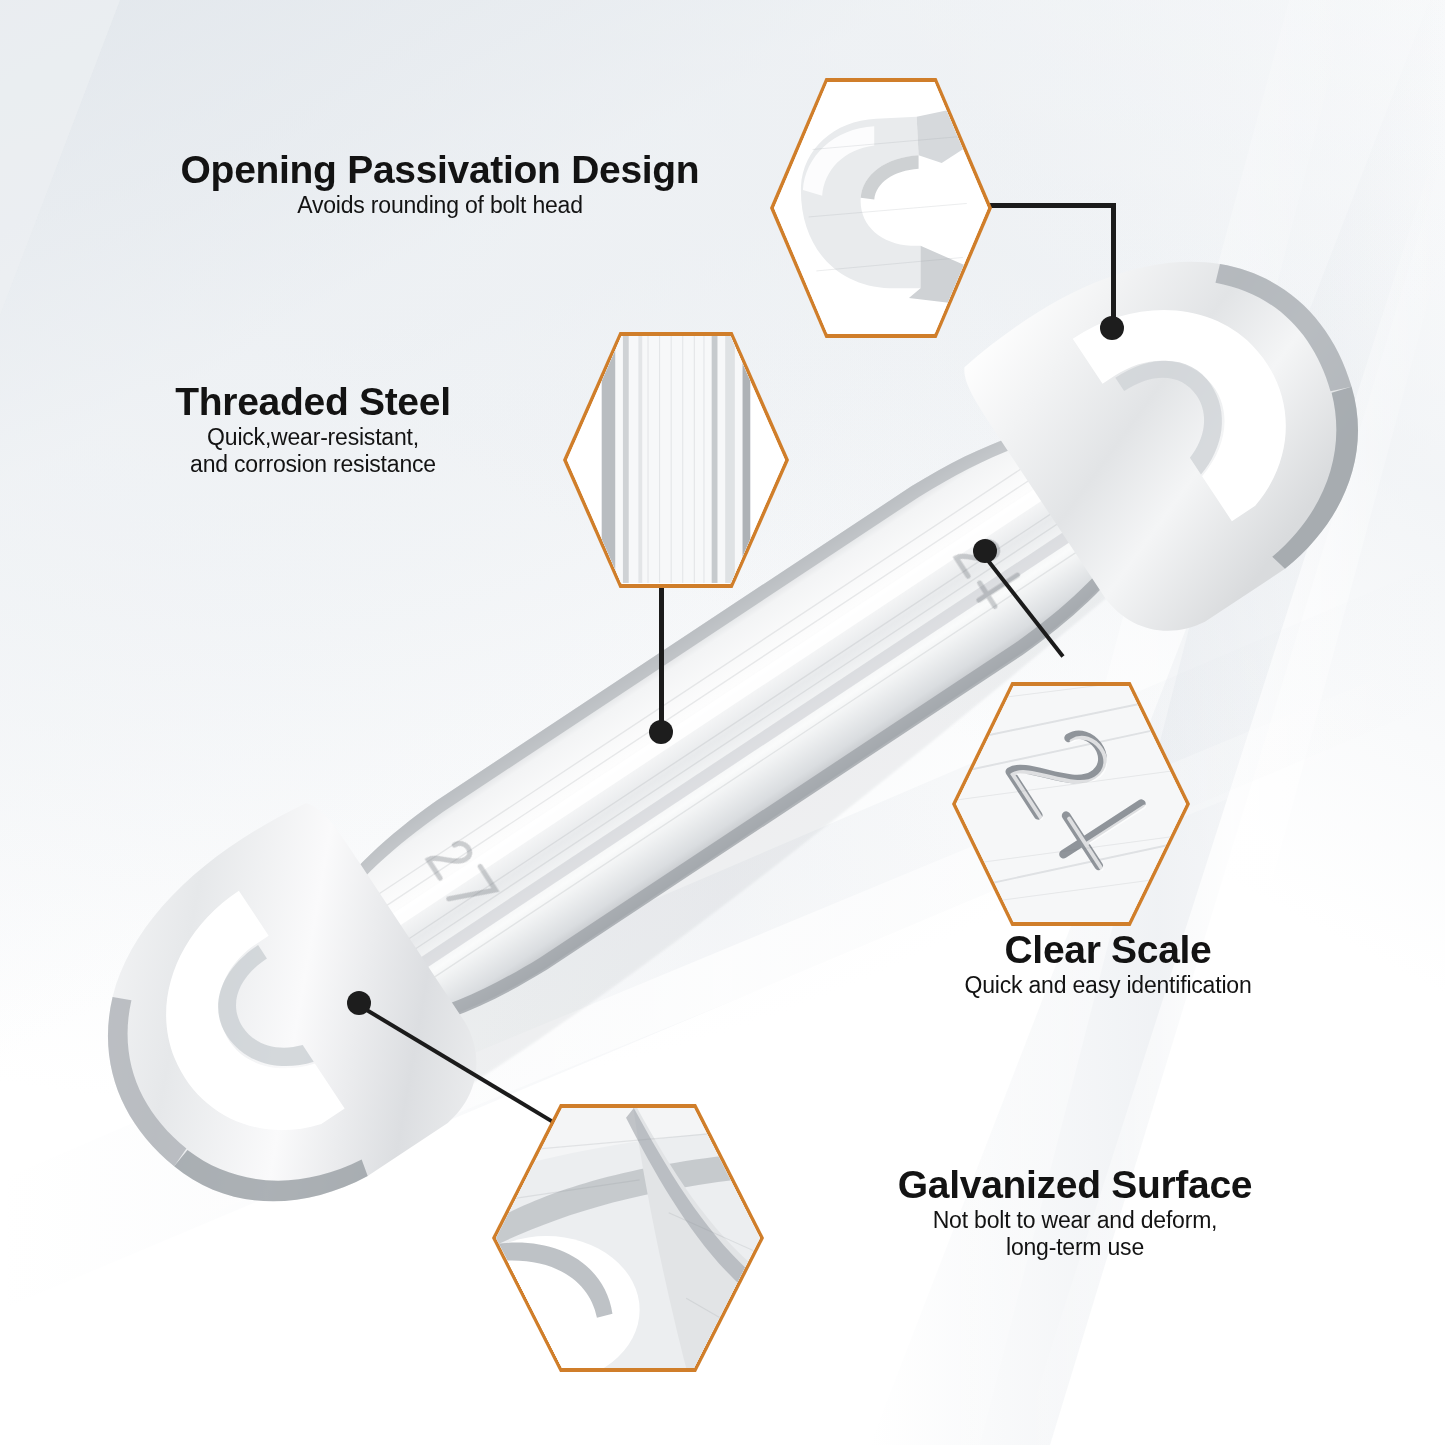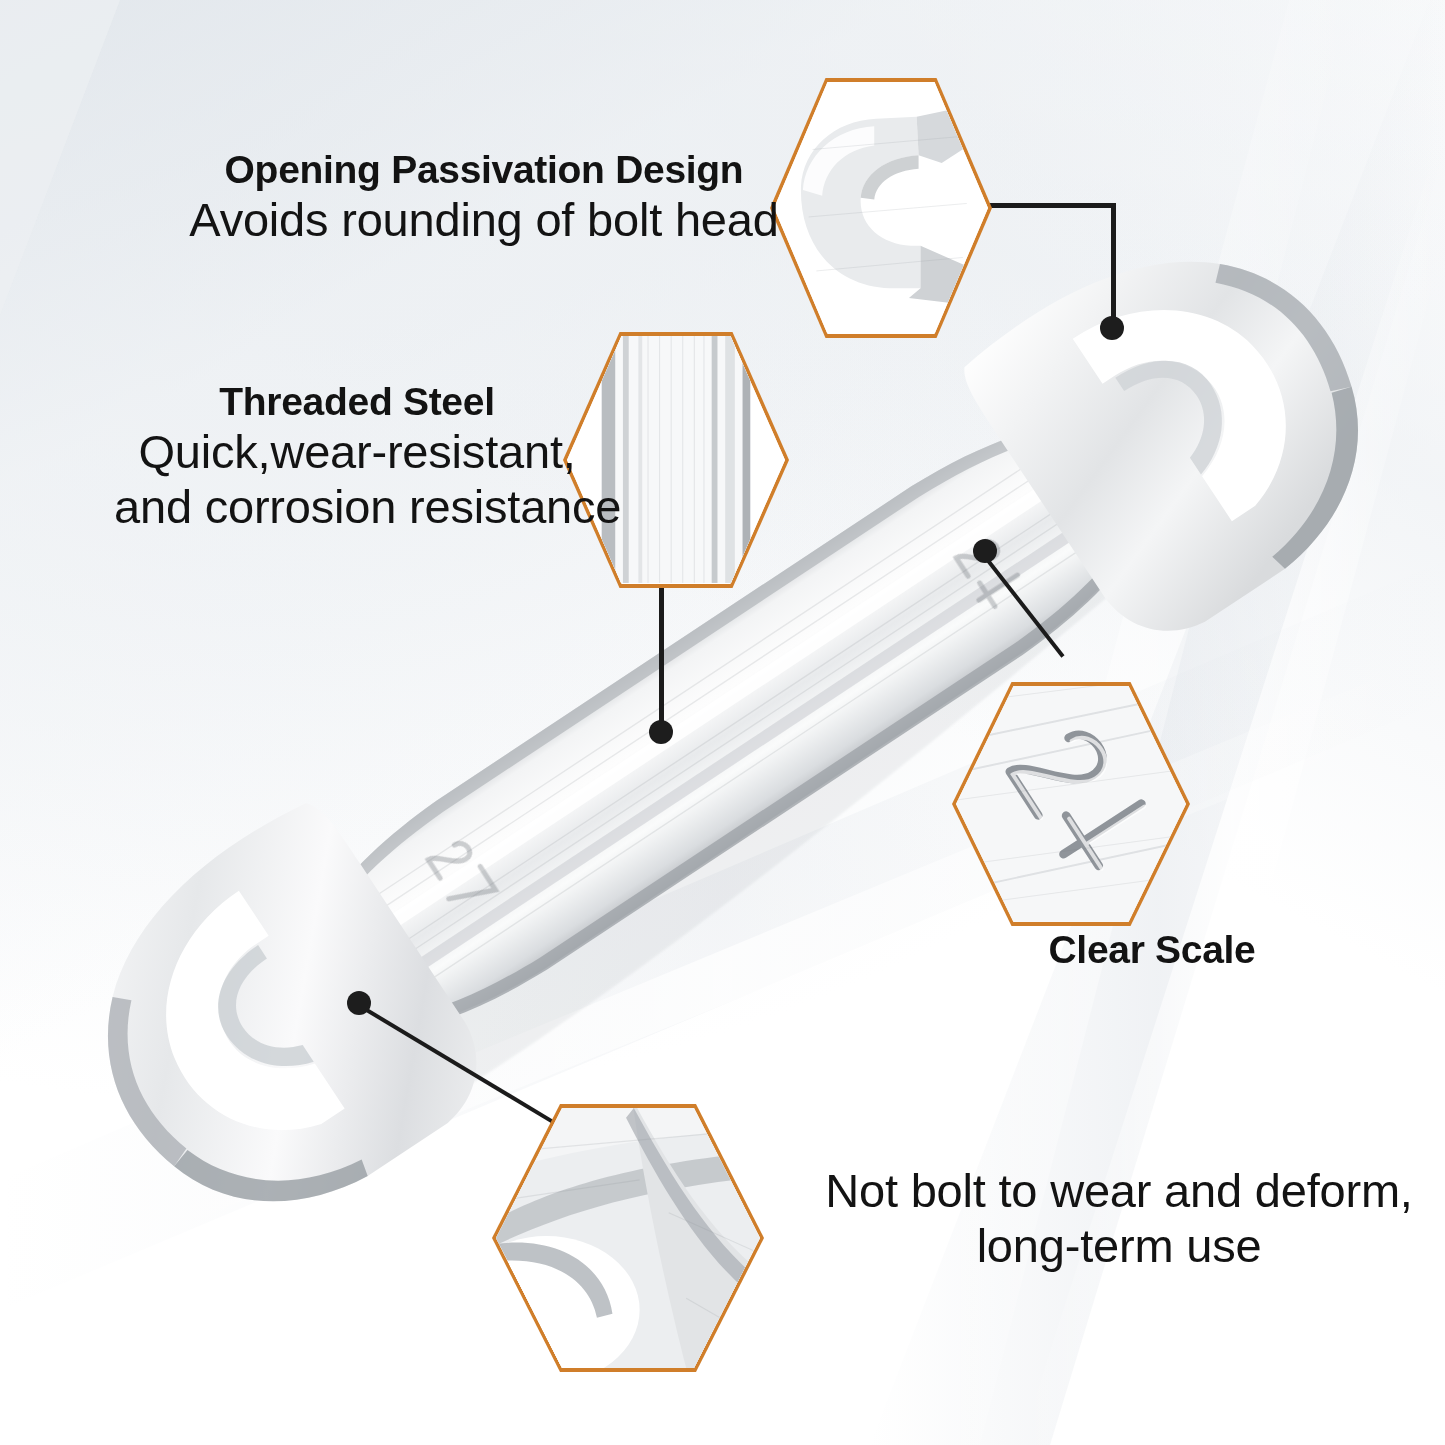--- a/index.html
+++ b/index.html
@@ -38,7 +38,7 @@
     letter-spacing: -0.2px;
     white-space: nowrap;
   }
-  .al-center { text-align: center; margin-left: 44px; }
+  .al-center { text-align: center; }
 
   #callout-opening  { left: 120px;  top: 148px;  width: 640px; }
   #callout-threaded { left: 70px;   top: 380px;  width: 486px; }

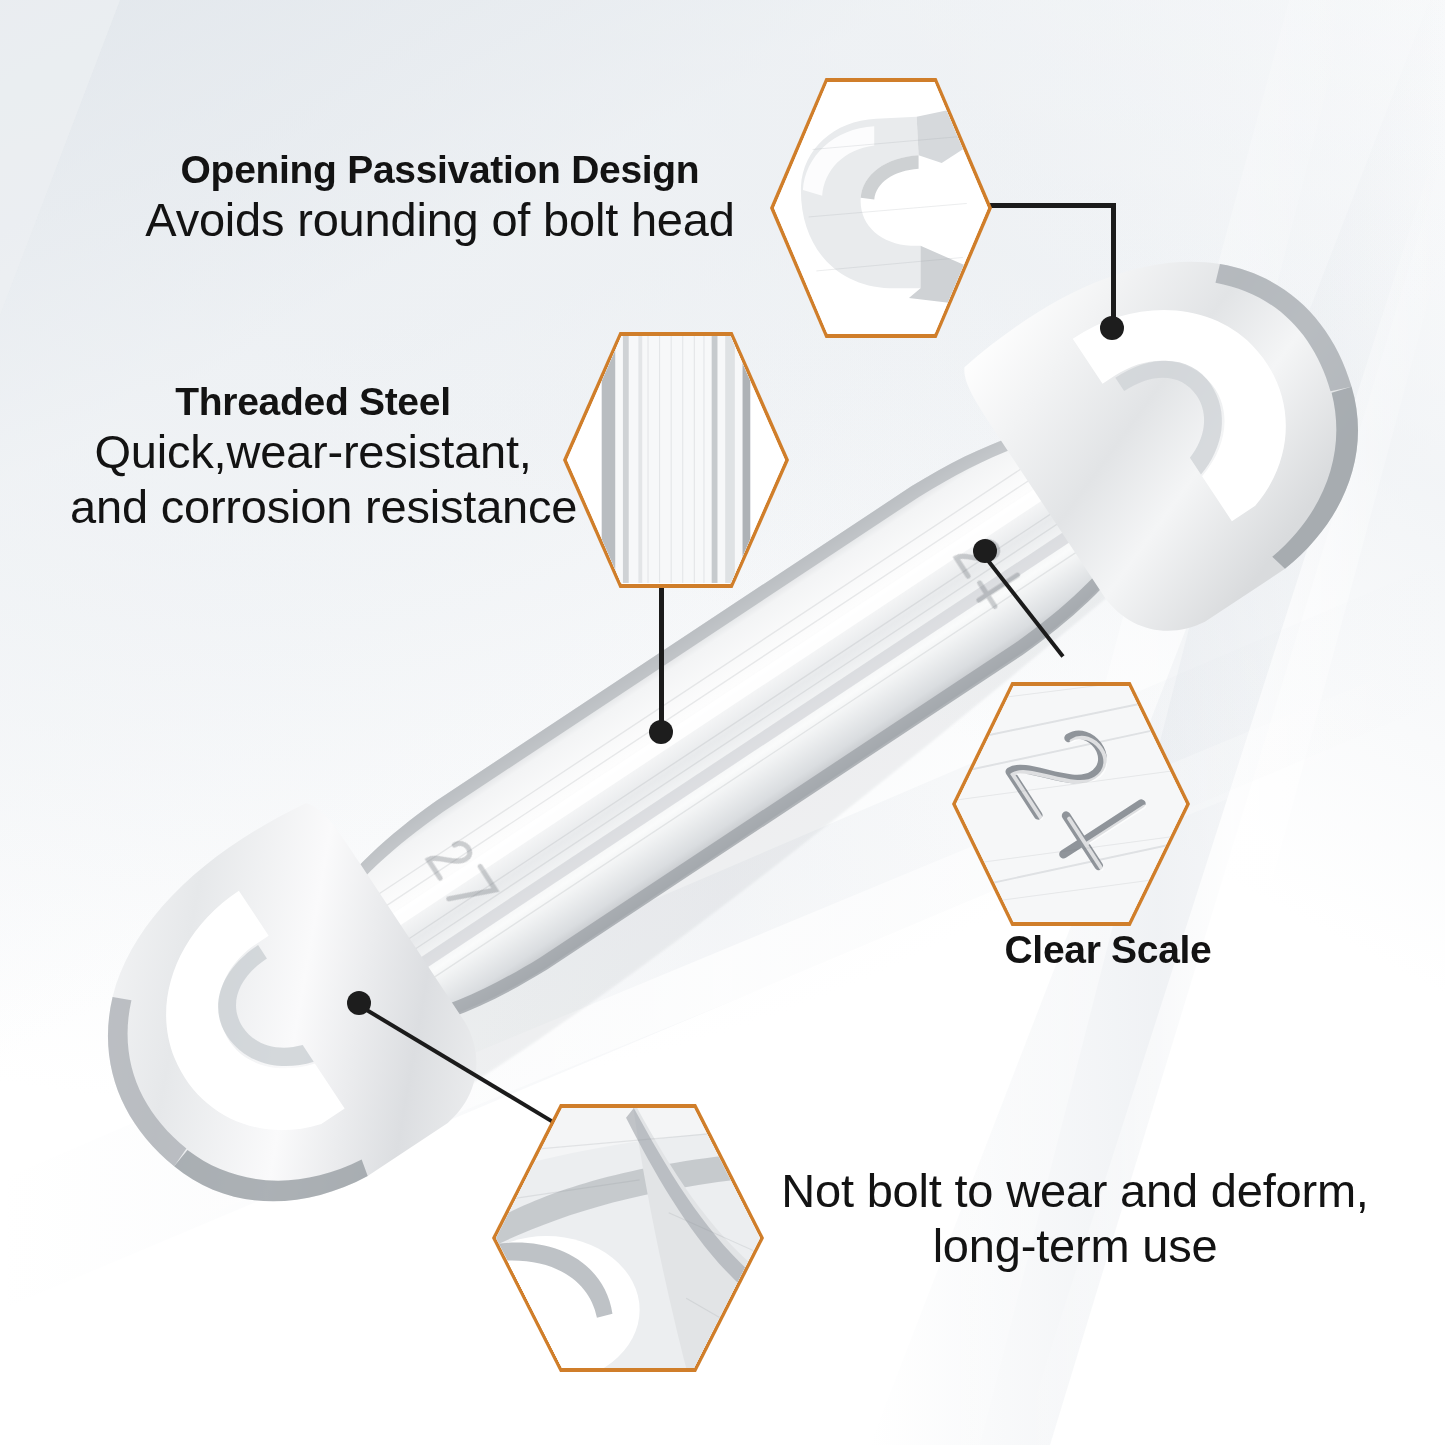--- a/index.html
+++ b/index.html
@@ -33,7 +33,7 @@
     white-space: nowrap;
   }
   .callout .ct-sub {
-    font-size: 47px;
+    font-size: 23px;
     line-height: 1.18;
     letter-spacing: -0.2px;
     white-space: nowrap;

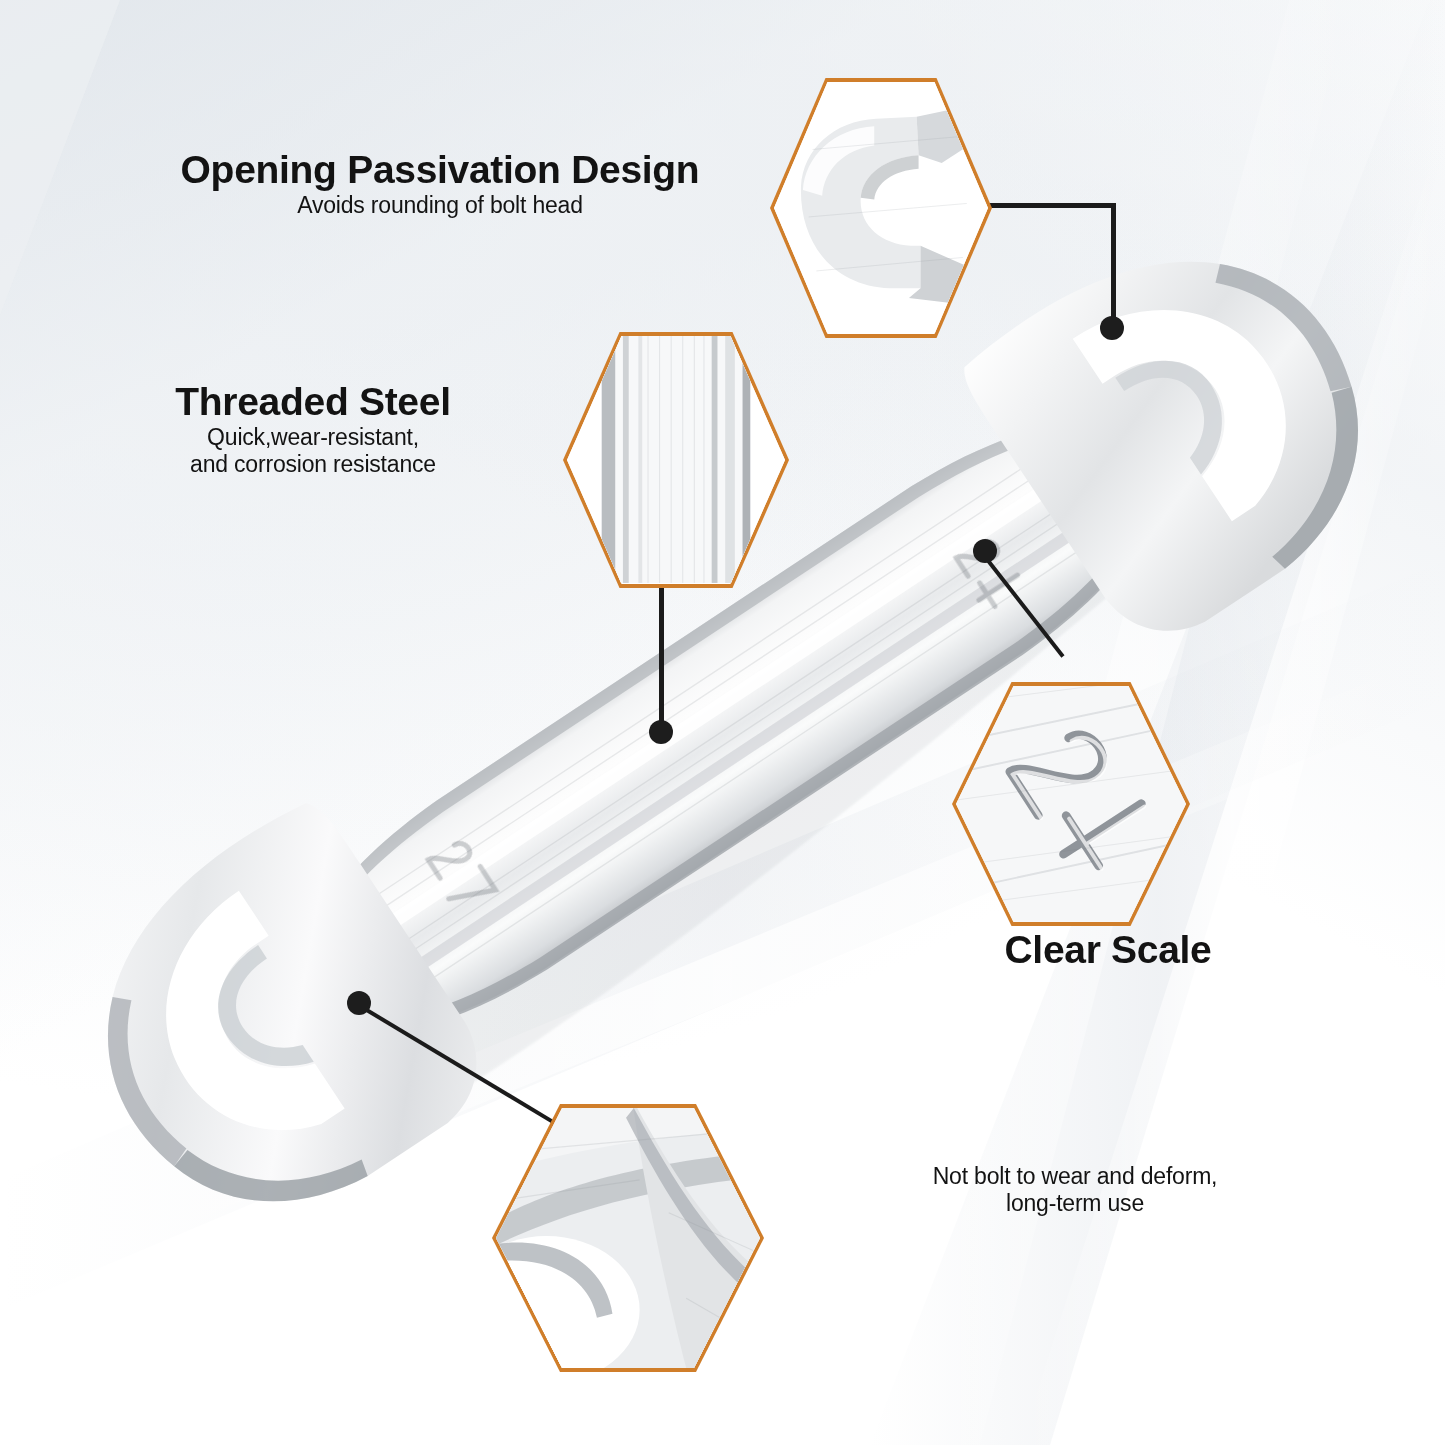--- a/index.html
+++ b/index.html
@@ -349,6 +349,7 @@
 
   <div class="callout al-center" id="callout-scale">
     <div class="ct-title">Clear Scale</div>
+    <div class="ct-sub">Quick and easy identification</div>
   </div>
 
   <div class="callout al-center" id="callout-galv">

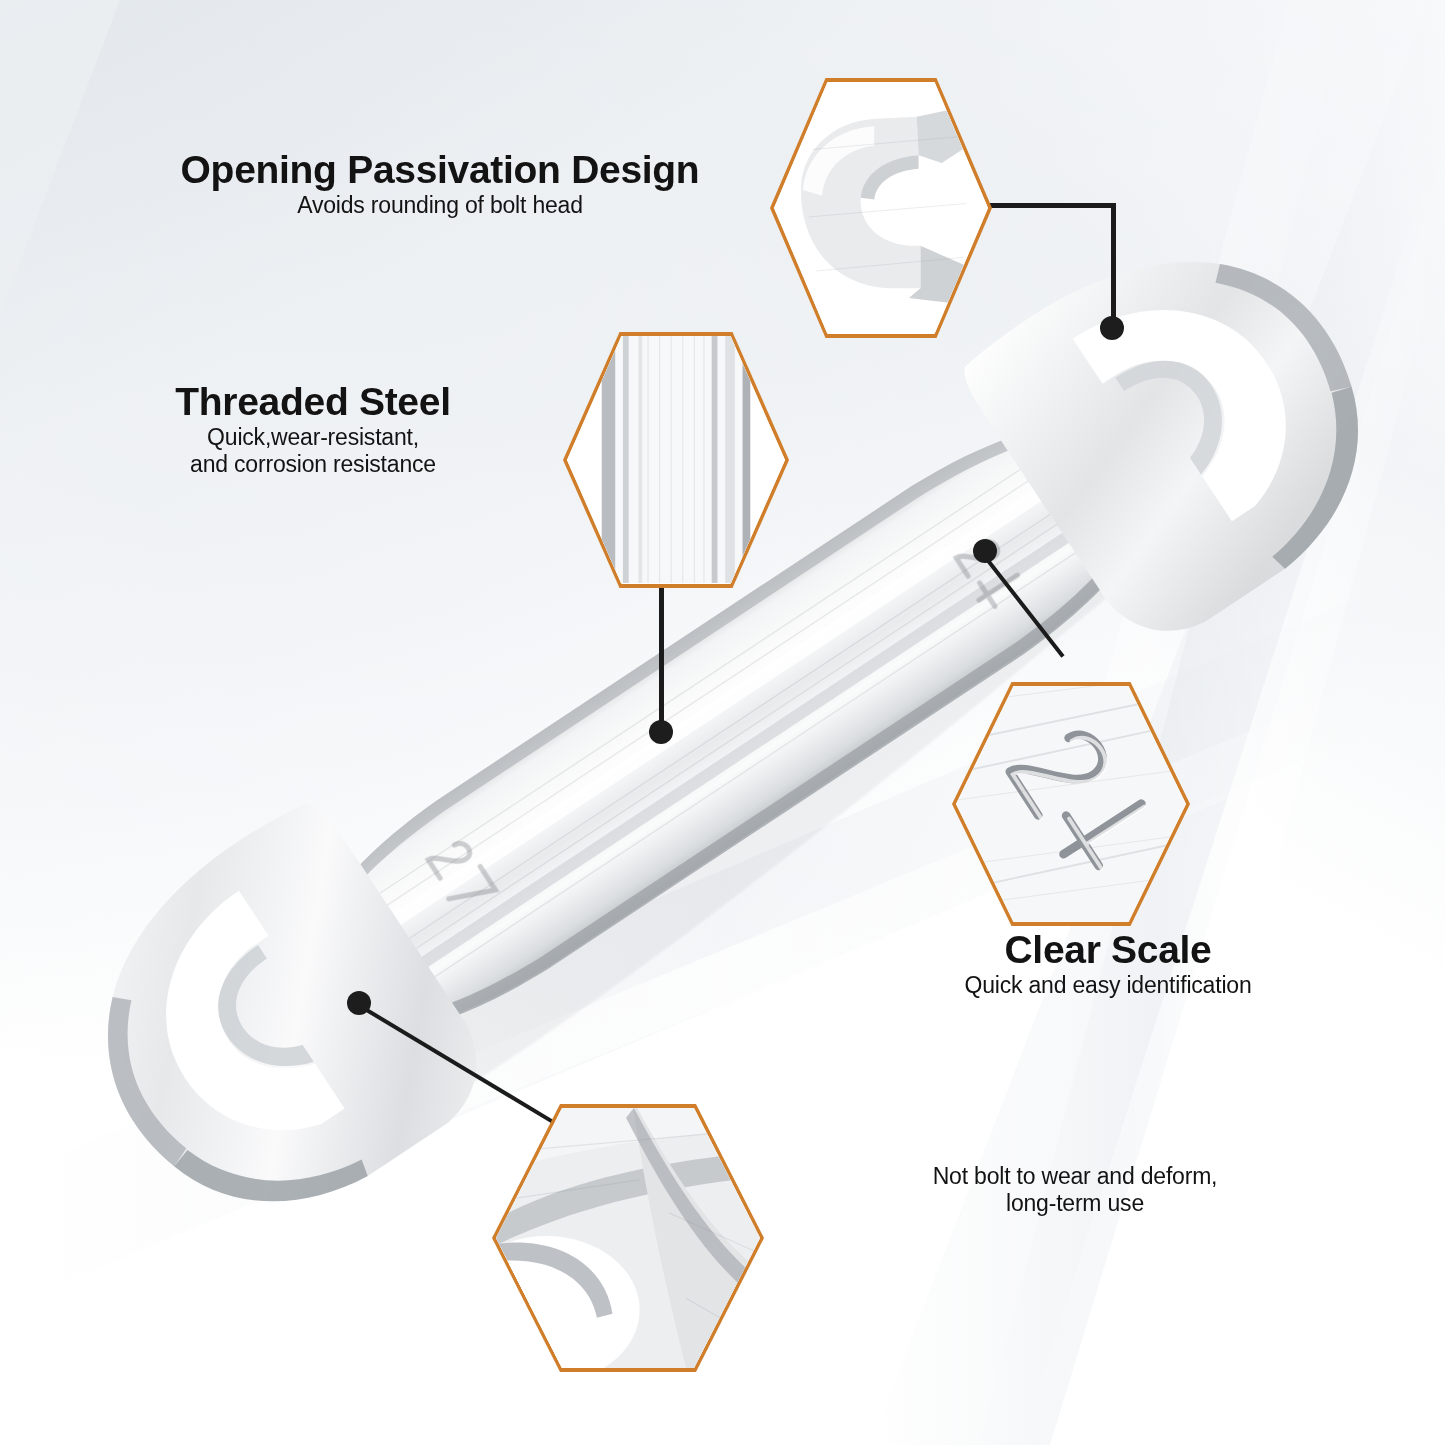--- a/index.html
+++ b/index.html
@@ -353,6 +353,7 @@
   </div>
 
   <div class="callout al-center" id="callout-galv">
+    <div class="ct-title">Galvanized Surface</div>
     <div class="ct-sub">Not bolt to wear and deform,</div>
     <div class="ct-sub">long-term use</div>
   </div>

